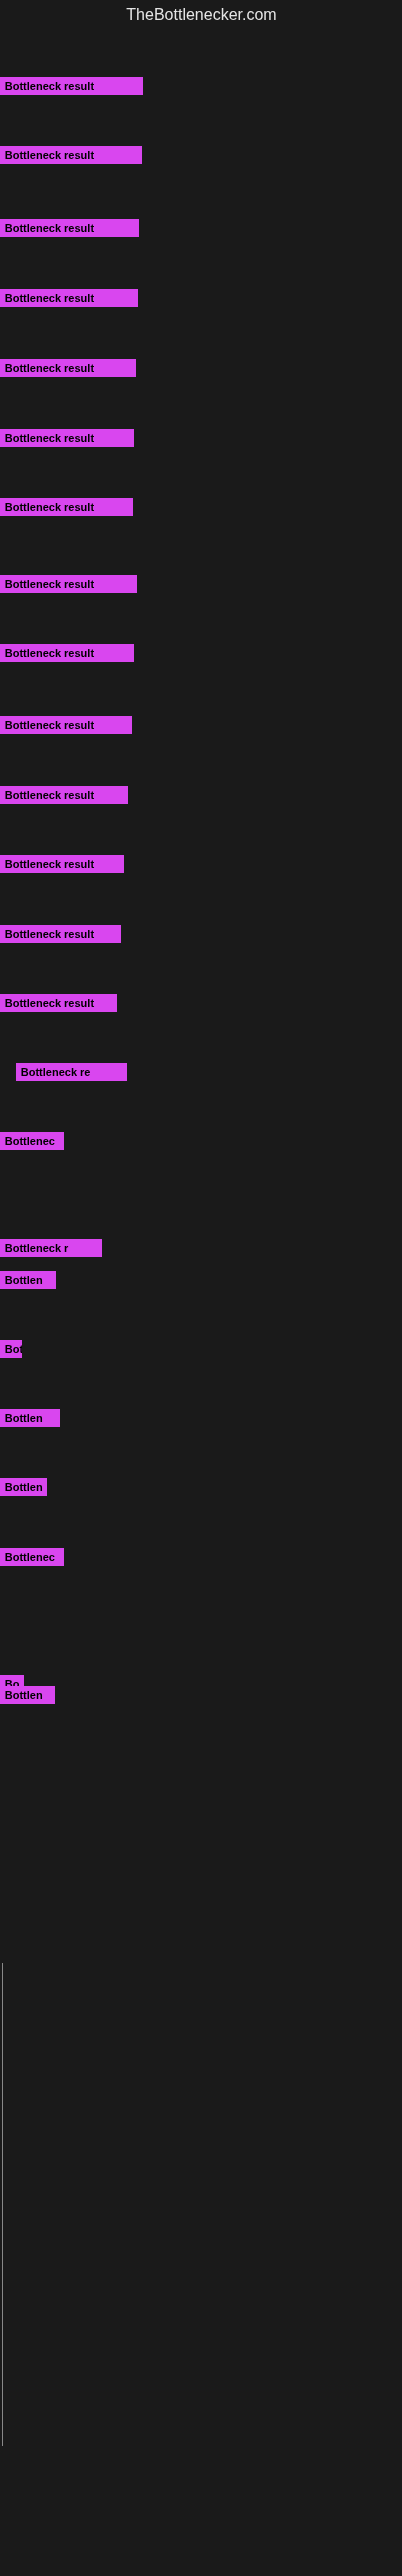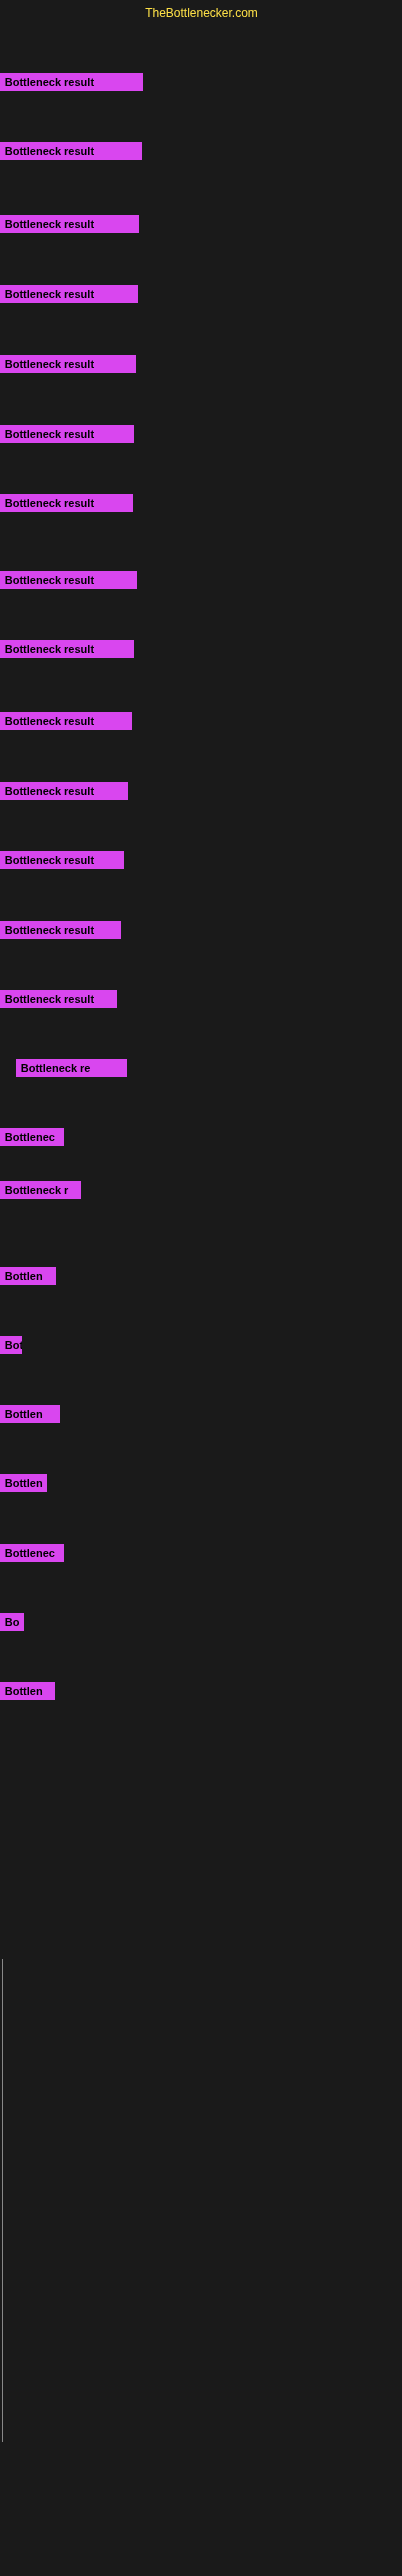--- a/index.html
+++ b/index.html
@@ -18,8 +18,8 @@
 
     .site-title {
       text-align: center;
-      color: #fde047;
-      font-size: 12px;
+      color: #e5e5e5;
+      font-size: 16px;
       padding: 6.4px 0;
       background-color: #1a1a1a;
     }

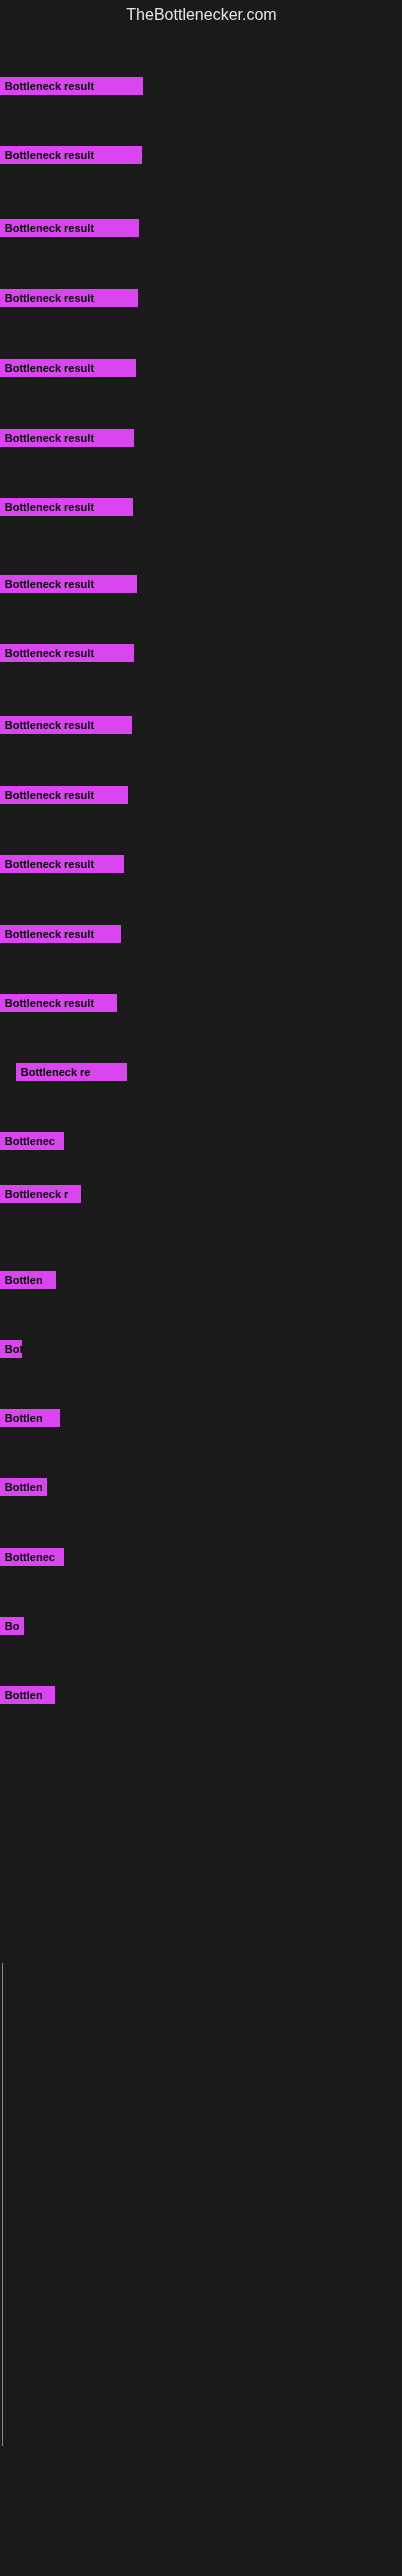--- a/index.html
+++ b/index.html
@@ -65,7 +65,7 @@
     <div class="bottleneck-item" style="top: 963px; width: 117px;">Bottleneck result</div>
     <div class="bottleneck-item" style="top: 1032px; width: 111px; margin-left: 16px;">Bottleneck re</div>
     <div class="bottleneck-item" style="top: 1101px; width: 64px;">Bottlenec</div>
-    <div class="bottleneck-item" style="top: 1154px; width: 81px;">Bottleneck r</div>
+    <div class="bottleneck-item" style="top: 1208px; width: 102px;">Bottleneck r</div>
     <div class="bottleneck-item" style="top: 1240px; width: 56px;">Bottlen</div>
     <div class="bottleneck-item" style="top: 1309px; width: 22px;">Bott</div>
     <div class="bottleneck-item" style="top: 1378px; width: 60px;">Bottlen</div>

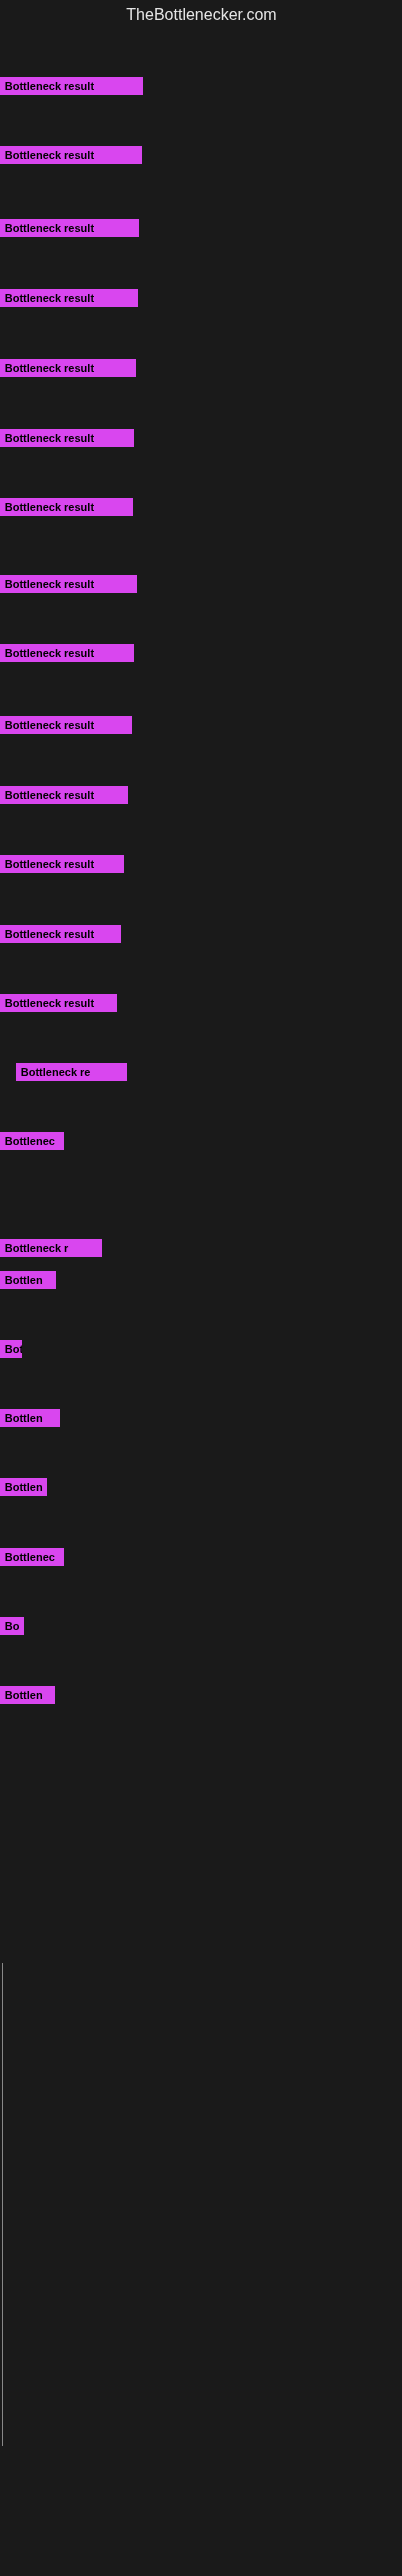--- a/index.html
+++ b/index.html
@@ -71,7 +71,7 @@
     <div class="bottleneck-item" style="top: 1378px; width: 60px;">Bottlen</div>
     <div class="bottleneck-item" style="top: 1447px; width: 47px;">Bottlen</div>
     <div class="bottleneck-item" style="top: 1517px; width: 64px;">Bottlenec</div>
-    <div class="bottleneck-item" style="top: 1586px; width: 24px;">Bo</div>
+    <div class="bottleneck-item" style="top: 1644px; width: 24px;">Bo</div>
     <div class="bottleneck-item" style="top: 1655px; width: 55px;">Bottlen</div>
     <div class="vertical-line" style="top: 1932px; height: 483px;"></div>
   </div>

